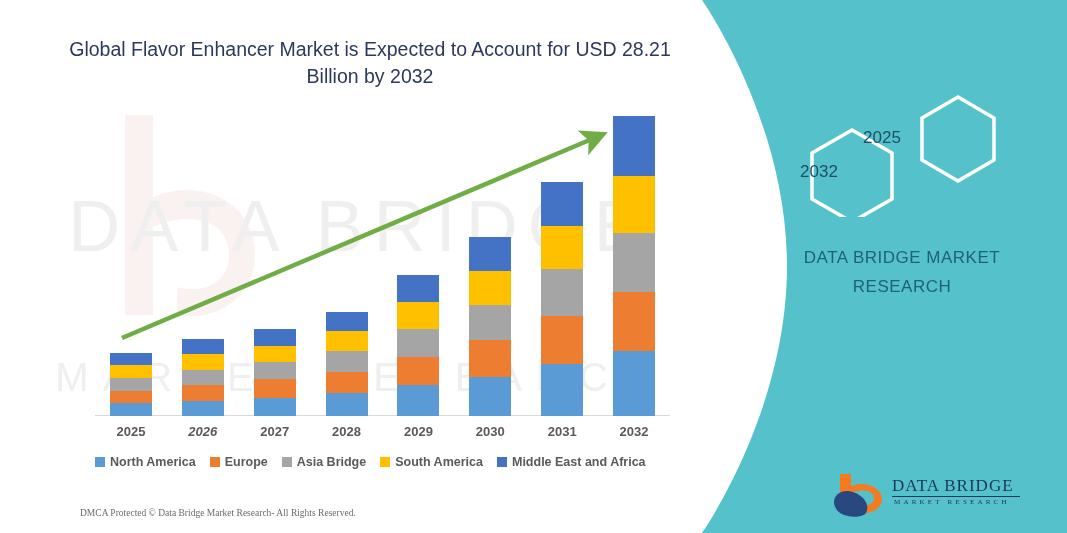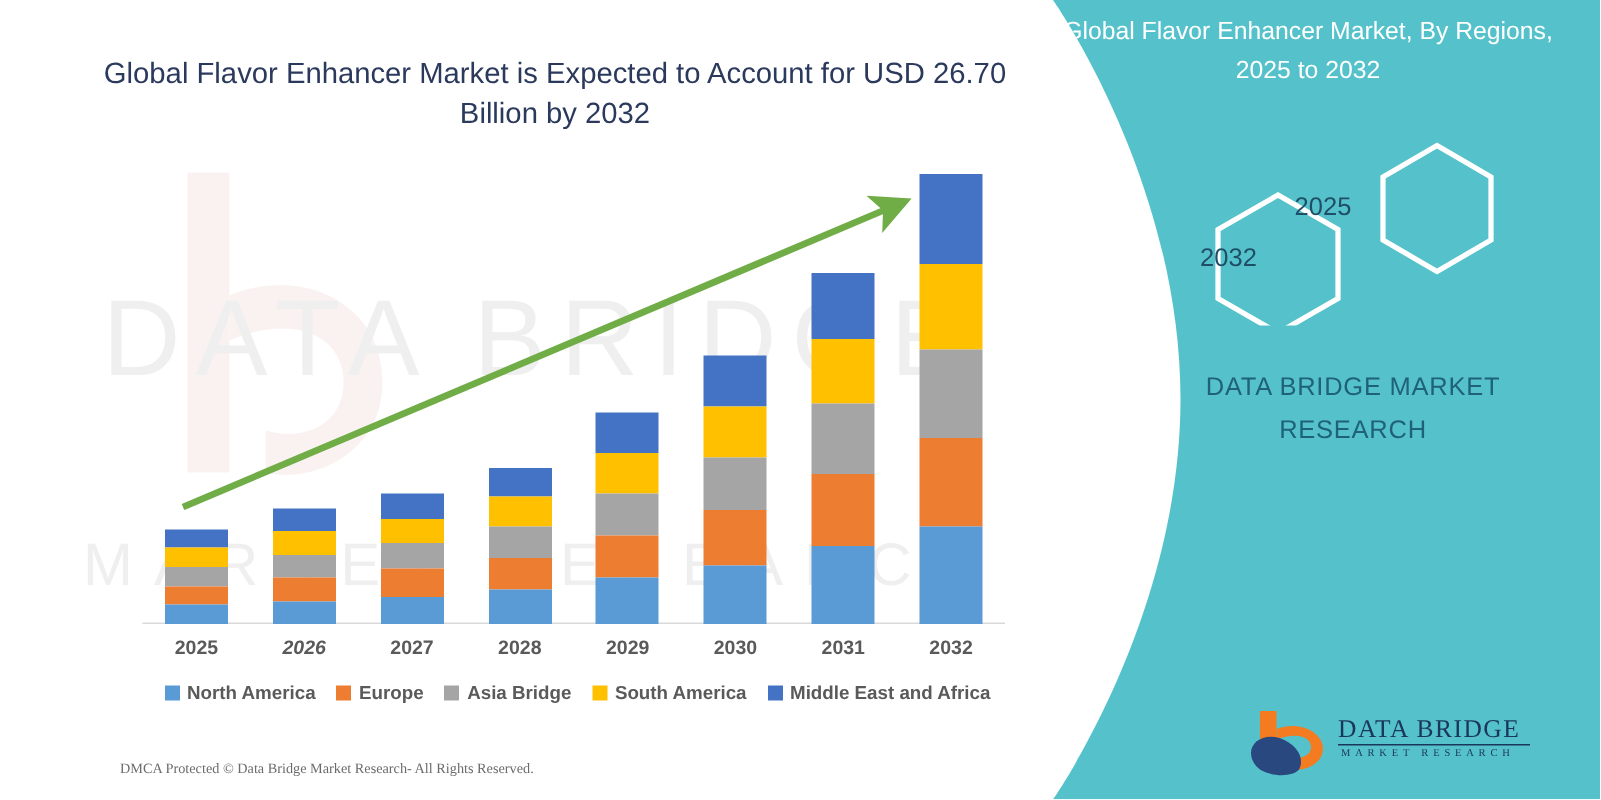--- a/index.html
+++ b/index.html
@@ -395,7 +395,6 @@
     </svg>
 
     <div class="right-content">
-      <div class="right-title">Global Flavor Enhancer Market, By Regions, 2025 to 2032</div>
 
       <svg class="hex-wrap" viewBox="0 0 280 125">
         <polygon points="196,5 232,26 232,68 196,89 160,68 160,26" fill="none" stroke="#ffffff" stroke-width="3.5"></polygon>

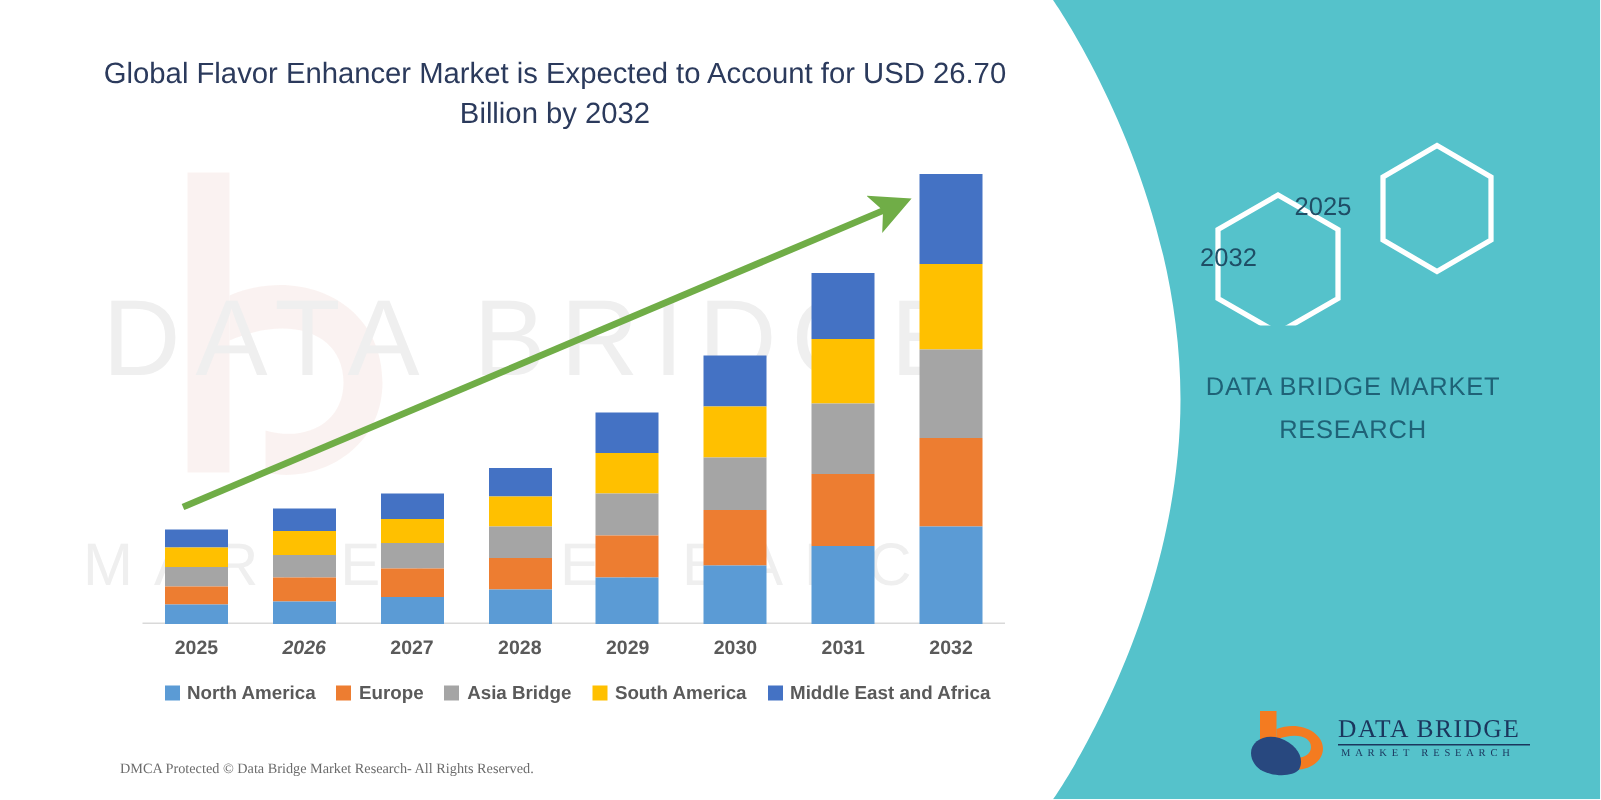--- a/index.html
+++ b/index.html
@@ -278,7 +278,7 @@
 
   <div class="left-pane">
 
-    <div class="chart-title">Global Flavor Enhancer Market is Expected to Account for USD 26.70 Billion by 2032</div>
+    <div class="chart-title">Global Flavor Enhancer Market is Expected to Account for USD 28.21 Billion by 2032</div>
 
     <div class="axis-line"></div>
 

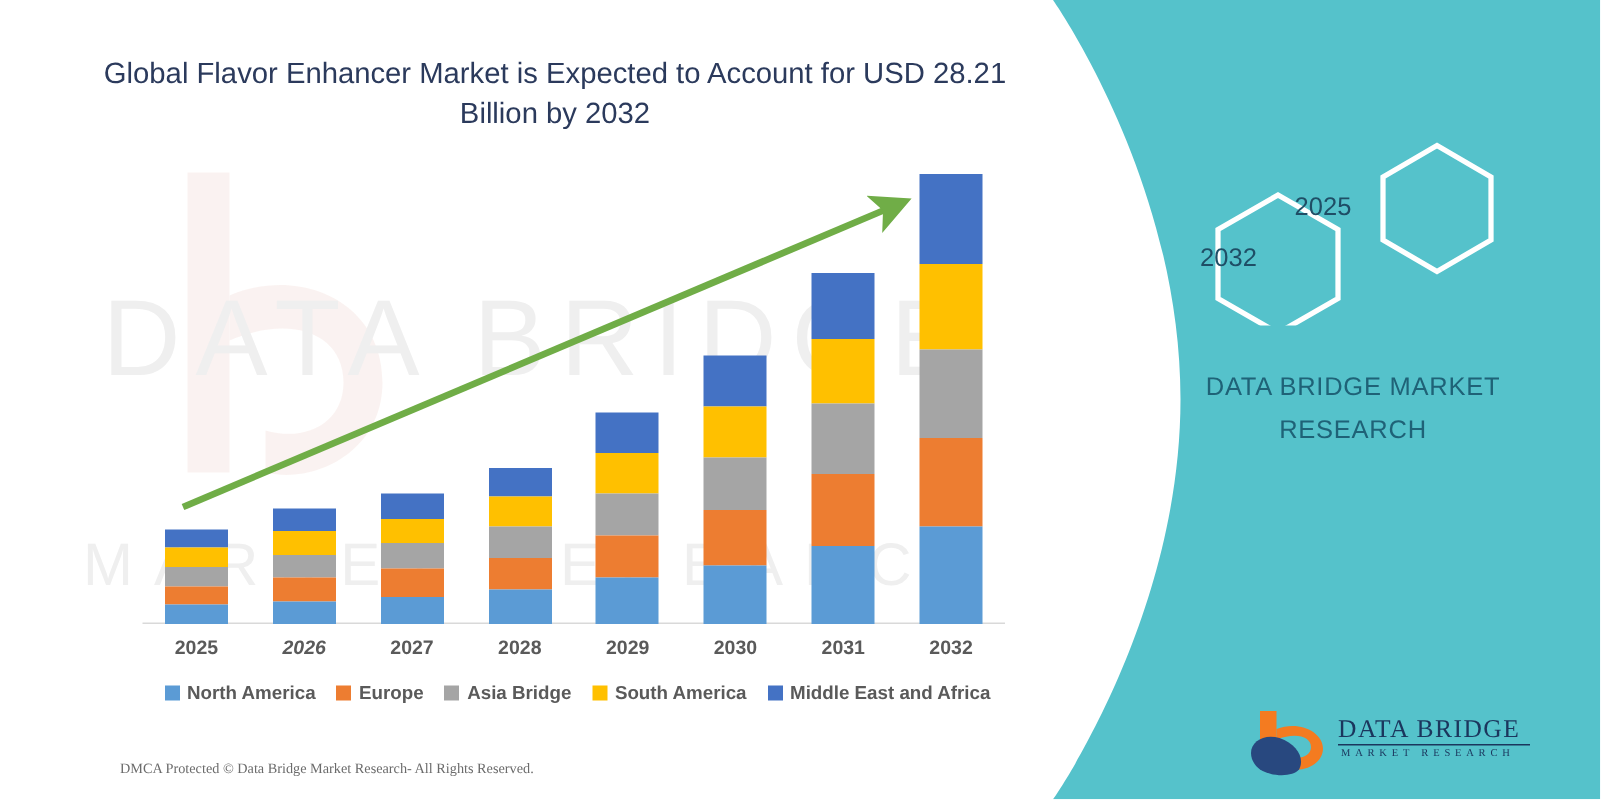--- a/index.html
+++ b/index.html
@@ -133,7 +133,6 @@
     top: 455px;
     width: 580px;
     display: flex;
-    justify-content: center;
     align-items: center;
     gap: 14px;
   }

